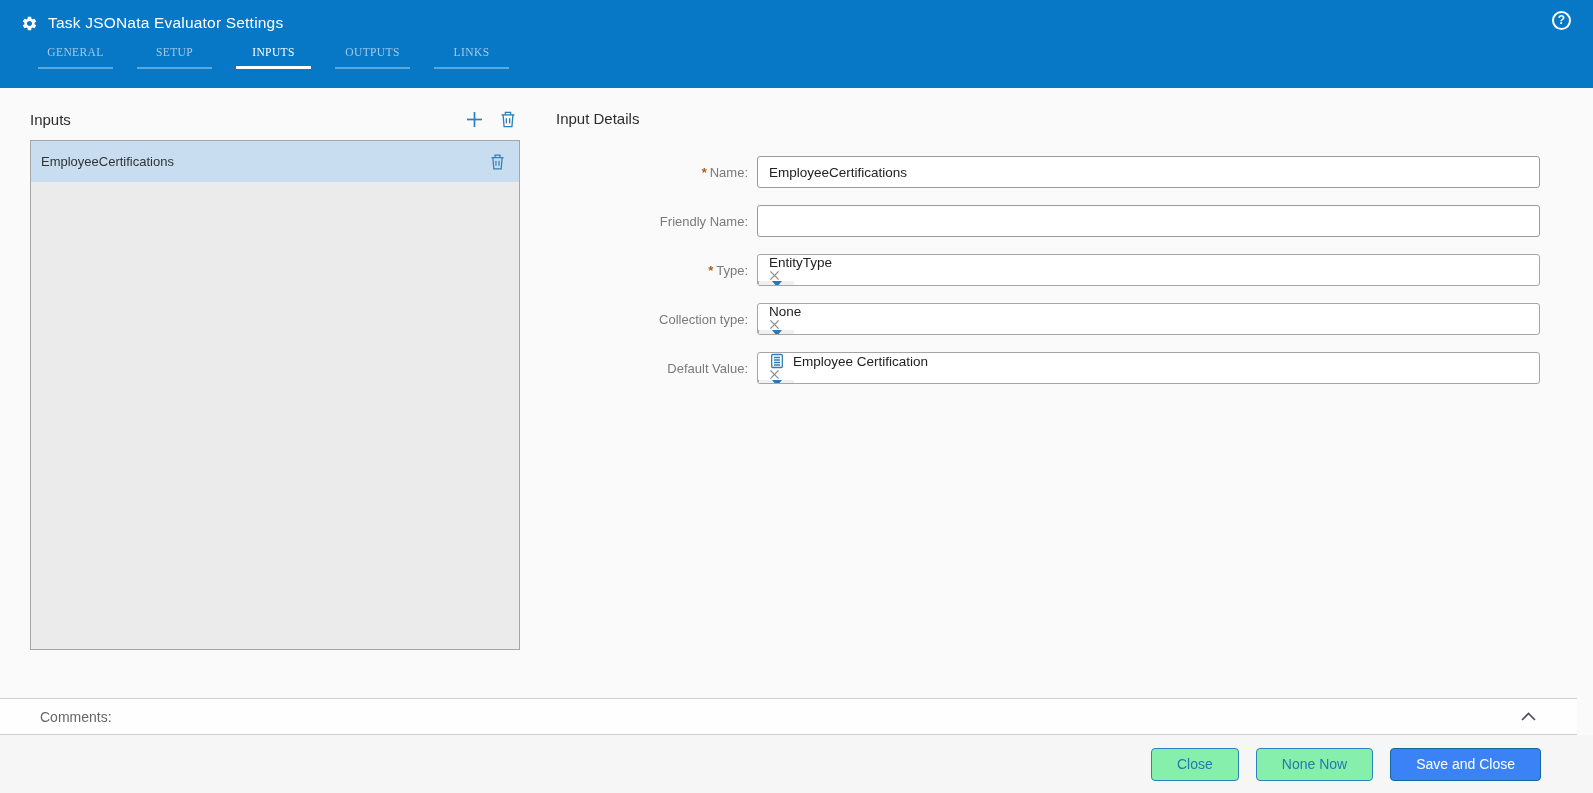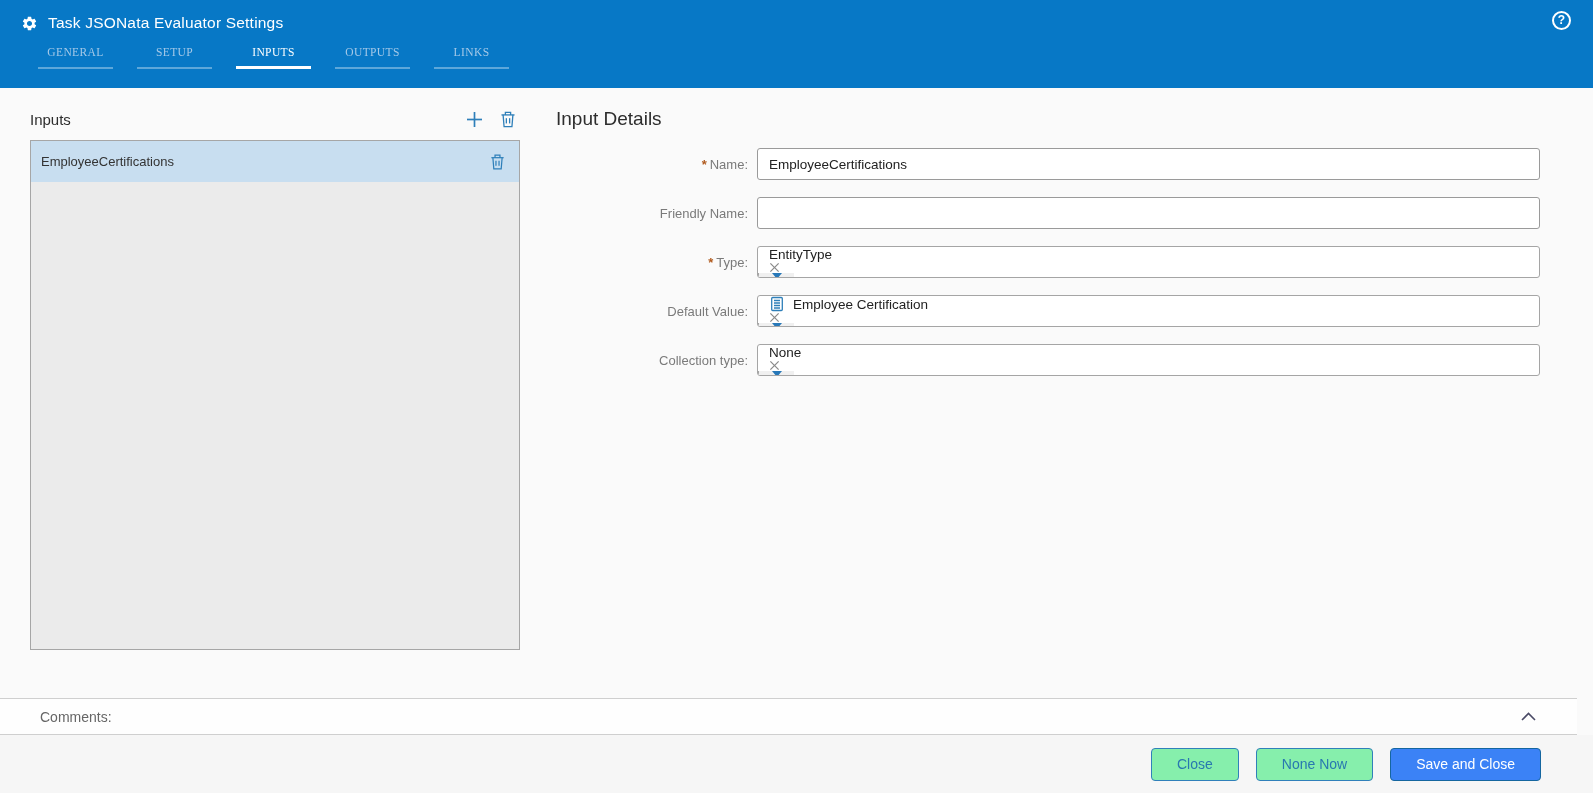--- a/index.html
+++ b/index.html
@@ -63,7 +63,7 @@
 
   
   .right-col { position: absolute; left: 556px; top: 106px; right: 53px; }
-  .details-title { font-size: 19px; color: #2d2d2d; margin-bottom: 16px; height: 26px; line-height: 26px; }
+  .details-title { font-size: 15px; color: #2d2d2d; margin-bottom: 24px; height: 26px; line-height: 26px; }
   .form-row { display: flex; align-items: center; margin-bottom: 17px; }
   .form-label {
     width: 201px; text-align: right; padding-right: 9px;

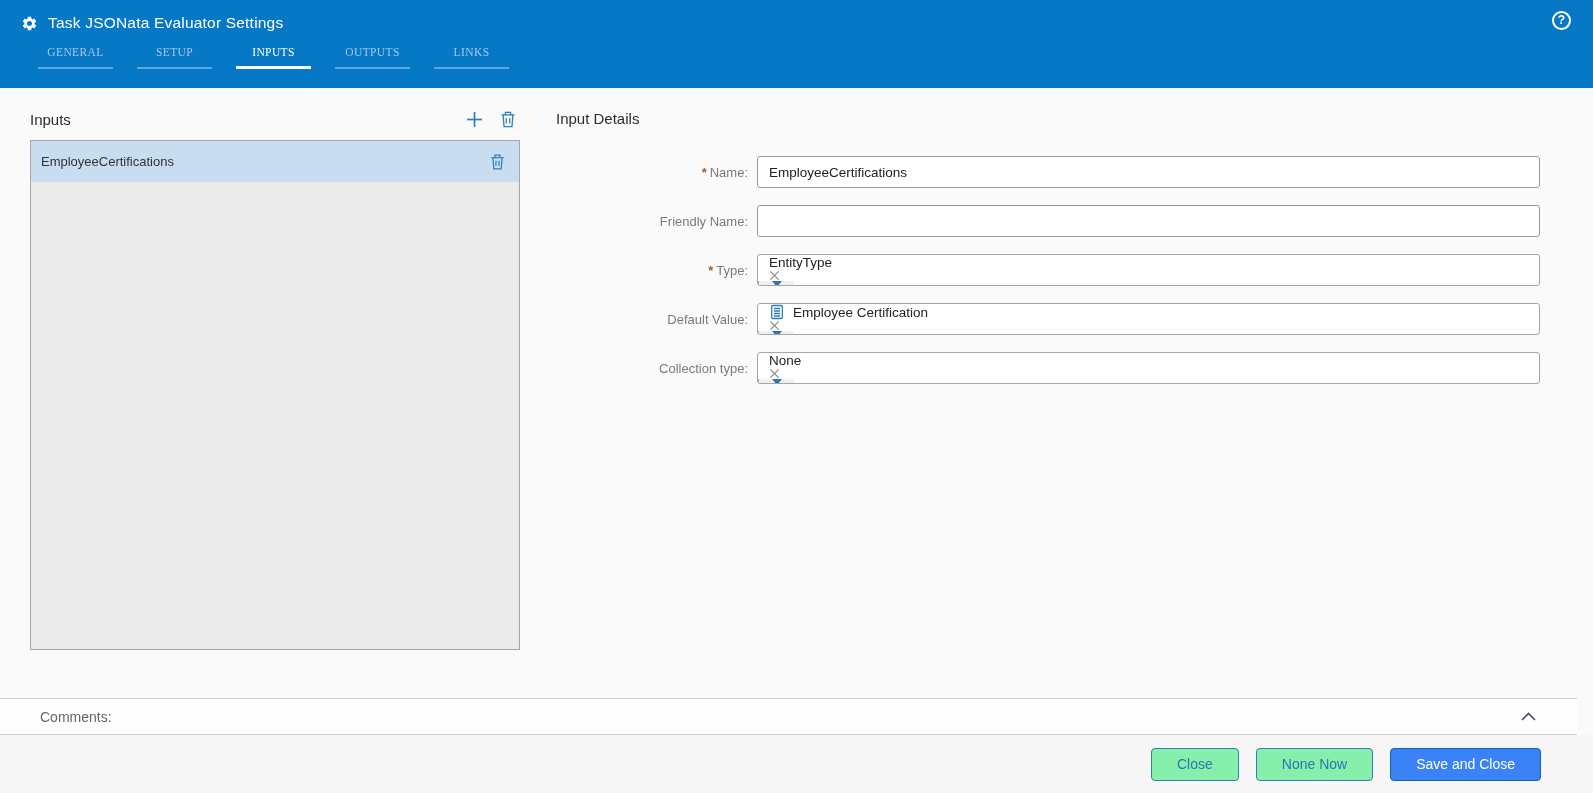--- a/index.html
+++ b/index.html
@@ -222,6 +222,24 @@
   </div>
 
   <div class="form-row">
+    <span class="form-label"><span>Collection type:</span></span>
+    <span class="form-control">
+      <span class="combo">
+        <span class="combo-value">None</span>
+        <button class="combo-clear">
+          <svg width="11" height="11" viewBox="0 0 12 12" stroke="#8a8a8a" stroke-width="1.4">
+              <line x1="1.5" y1="1.5" x2="10.5" y2="10.5"></line>
+              <line x1="10.5" y1="1.5" x2="1.5" y2="10.5"></line>
+            </svg>
+        </button>
+        <button class="combo-toggle">
+          <span class="caret-down"></span>
+        </button>
+      </span>
+    </span>
+  </div>
+
+  <div class="form-row">
     <span class="form-label"><span>Default Value:</span></span>
     <span class="form-control">
       <span class="combo">
@@ -247,24 +265,6 @@
       </span>
     </span>
   </div>
-
-  <div class="form-row">
-    <span class="form-label"><span>Collection type:</span></span>
-    <span class="form-control">
-      <span class="combo">
-        <span class="combo-value">None</span>
-        <button class="combo-clear">
-          <svg width="11" height="11" viewBox="0 0 12 12" stroke="#8a8a8a" stroke-width="1.4">
-              <line x1="1.5" y1="1.5" x2="10.5" y2="10.5"></line>
-              <line x1="10.5" y1="1.5" x2="1.5" y2="10.5"></line>
-            </svg>
-        </button>
-        <button class="combo-toggle">
-          <span class="caret-down"></span>
-        </button>
-      </span>
-    </span>
-  </div>
 </div>
 
 <div class="comments-bar">

